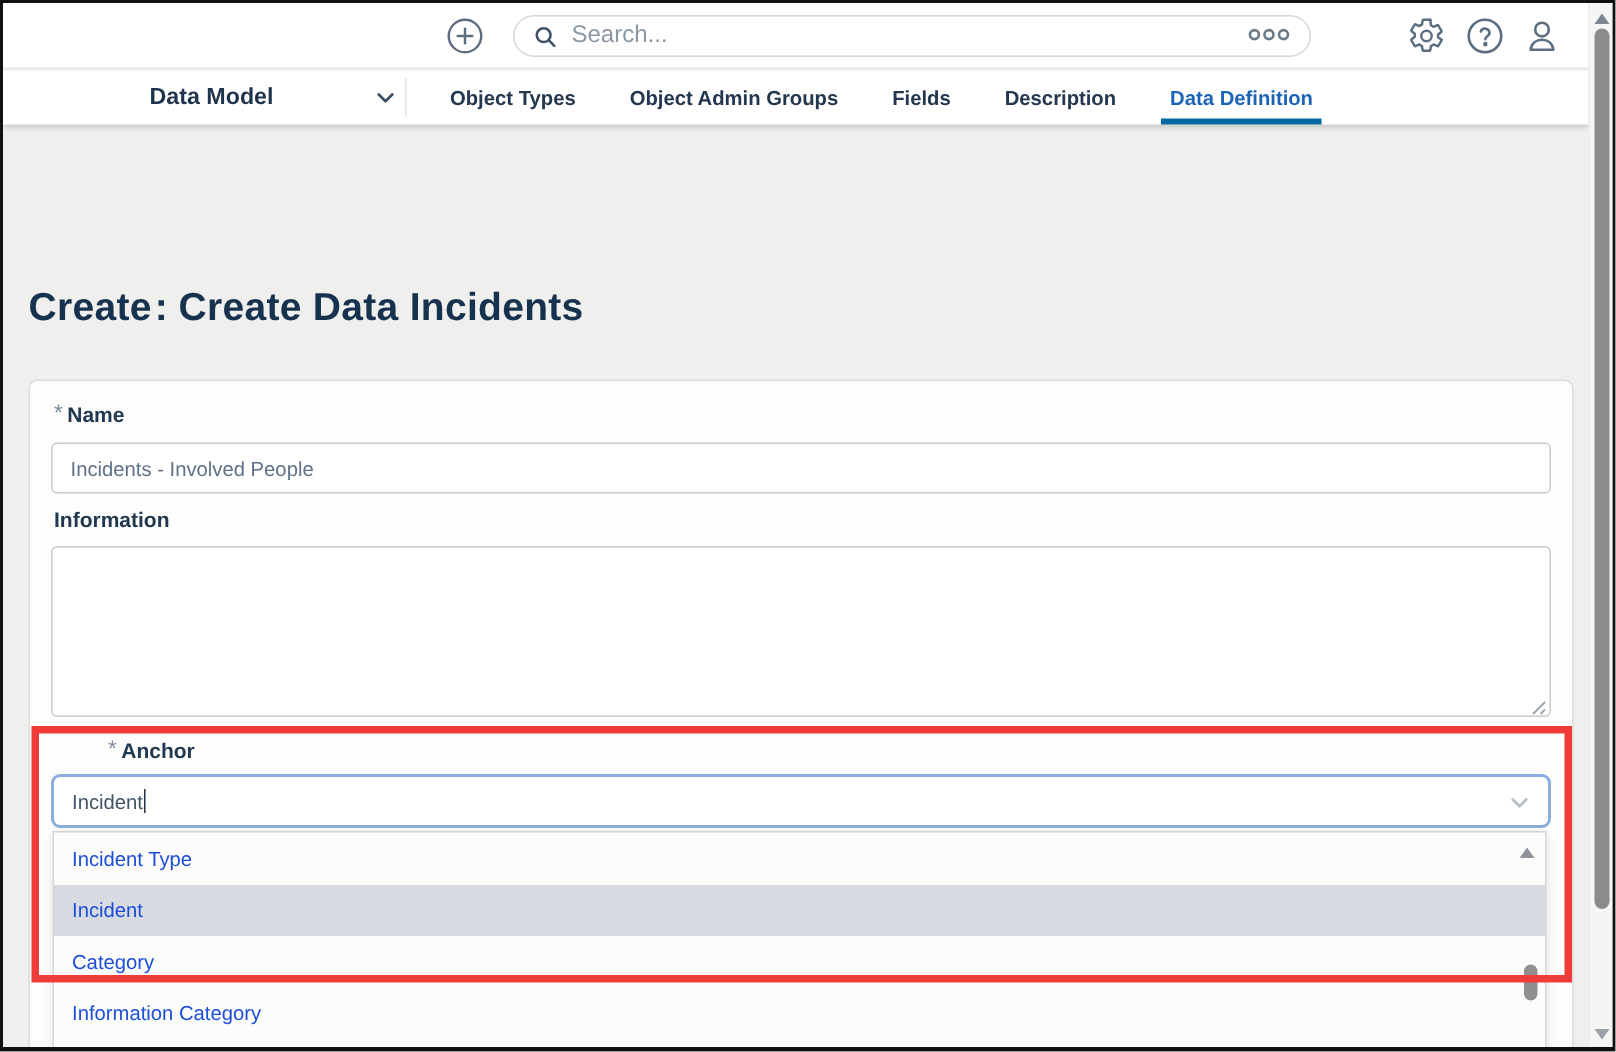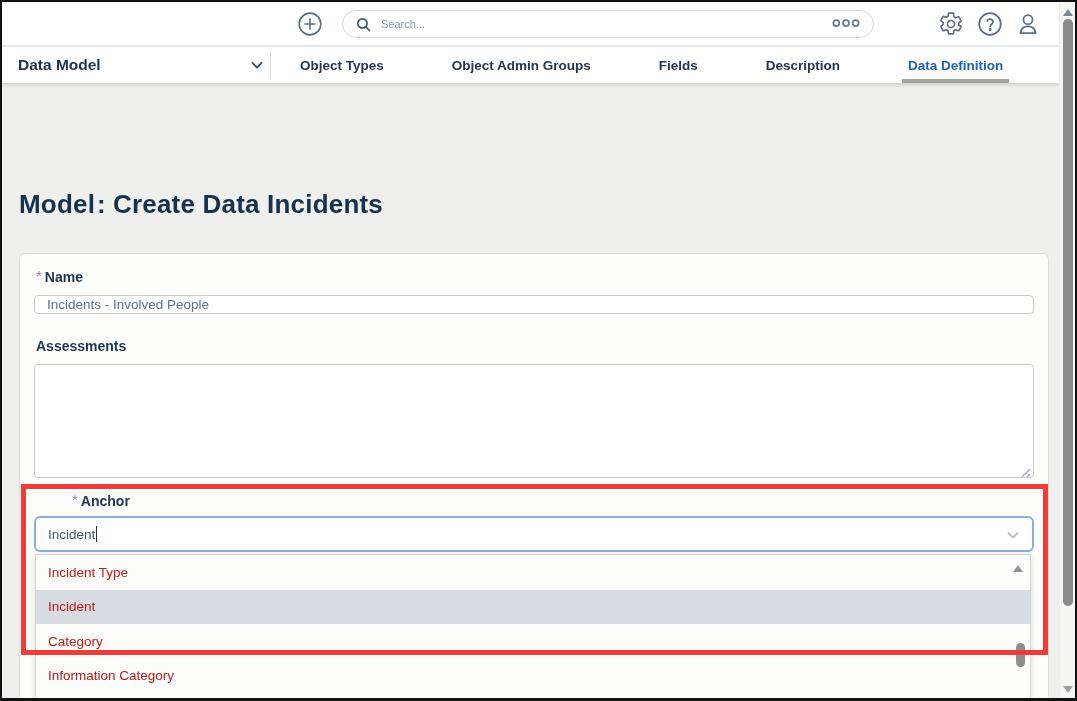--- a/index.html
+++ b/index.html
@@ -24,7 +24,7 @@
   .search-pill .mag { width:17px; height:17px; color:#40536a; flex:0 0 auto; }
   .search-pill input {
     flex:1; border:none; outline:none; background:transparent;
-    font-family:"Liberation Sans",sans-serif; font-size:11px; color:#a16207; margin-left:9px;
+    font-family:"Liberation Sans",sans-serif; font-size:16px; color:#a16207; margin-left:9px;
   }
   .search-pill input::placeholder { color:#8b97a3; }
   .search-pill .more { width:30px; height:16px; color:#6b7b89; flex:0 0 auto; cursor:pointer; }

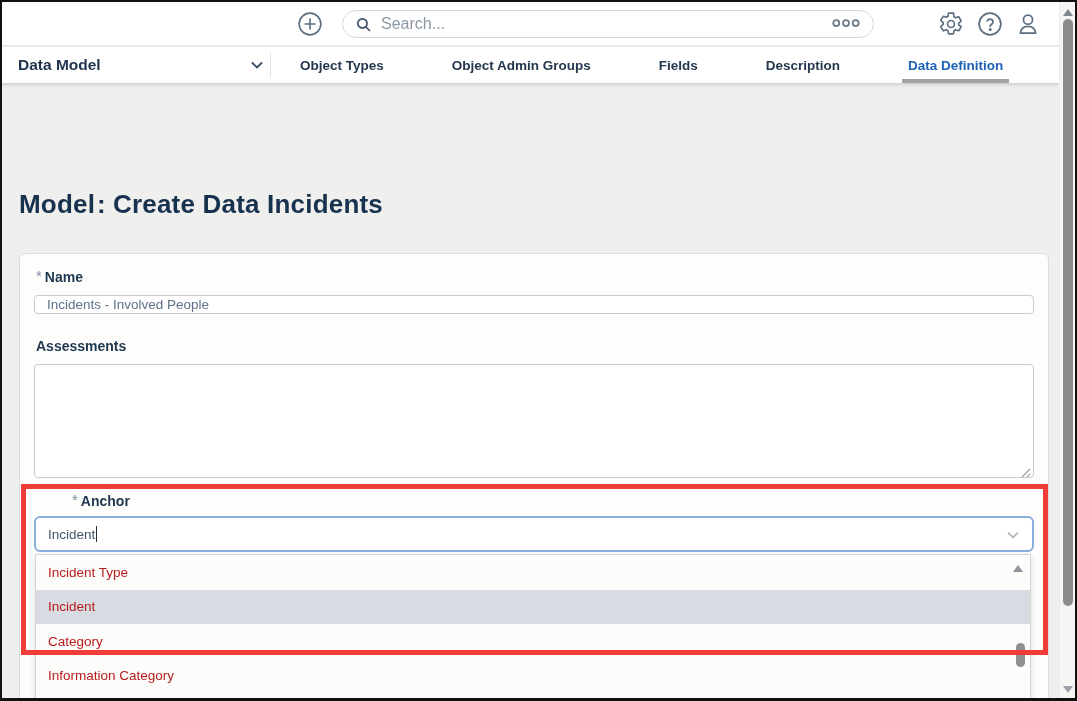--- a/index.html
+++ b/index.html
@@ -30,7 +30,7 @@
   .search-pill .more { width:30px; height:16px; color:#6b7b89; flex:0 0 auto; cursor:pointer; }
   
   .nav { position:absolute; left:0; top:45px; width:1057px; height:36px; background:#fff; box-shadow:0 2px 3px rgba(60,64,67,.18); z-index:4; }
-  .module { position:absolute; left:16px; top:0; height:36px; width:246px; display:flex; align-items:center; cursor:pointer; }
+  .module { position:absolute; left:16px; top:0; height:36px; width:246px; display:flex; align-items:center; cursor:pointer;justify-content:center; }
   .module-label { font-size:15.5px; font-weight:700; color:#1e344c; }
   .module-chevron { position:absolute; right:0; top:11px; width:14px; height:14px; color:#3c4f66; }
   .nav-divider { position:absolute; left:268px; top:5px; width:1px; height:26px; background:#e2e5e8; }

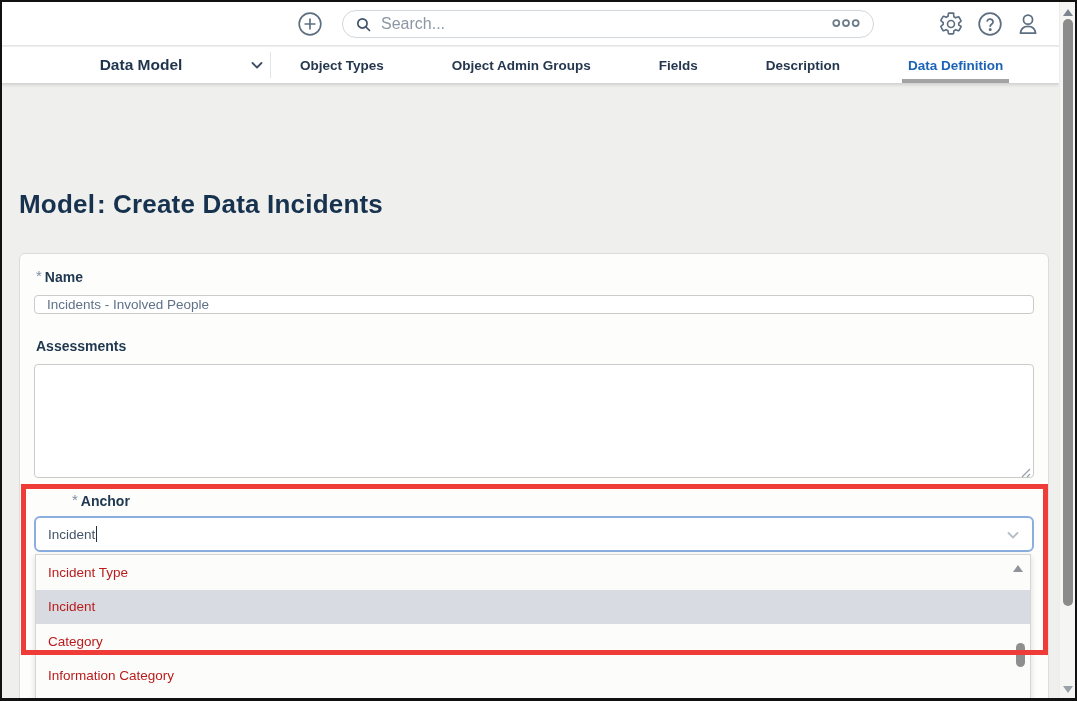--- a/index.html
+++ b/index.html
@@ -34,7 +34,7 @@
   .module-label { font-size:15.5px; font-weight:700; color:#1e344c; }
   .module-chevron { position:absolute; right:0; top:11px; width:14px; height:14px; color:#3c4f66; }
   .nav-divider { position:absolute; left:268px; top:5px; width:1px; height:26px; background:#e2e5e8; }
-  .tabs { position:absolute; left:292px; top:0; height:36px; display:flex; gap:56px; }
+  .tabs { position:absolute; left:292px; top:0; height:36px; display:flex; gap:24px; }
   .tab { display:flex; align-items:center; height:36px; padding:0 6px; font-size:13.5px; font-weight:700; color:#24374f; cursor:pointer; }
   .tab.active { color:#1c63b7; border-bottom:4px solid #a3a3a3; padding-top:4px; }
   

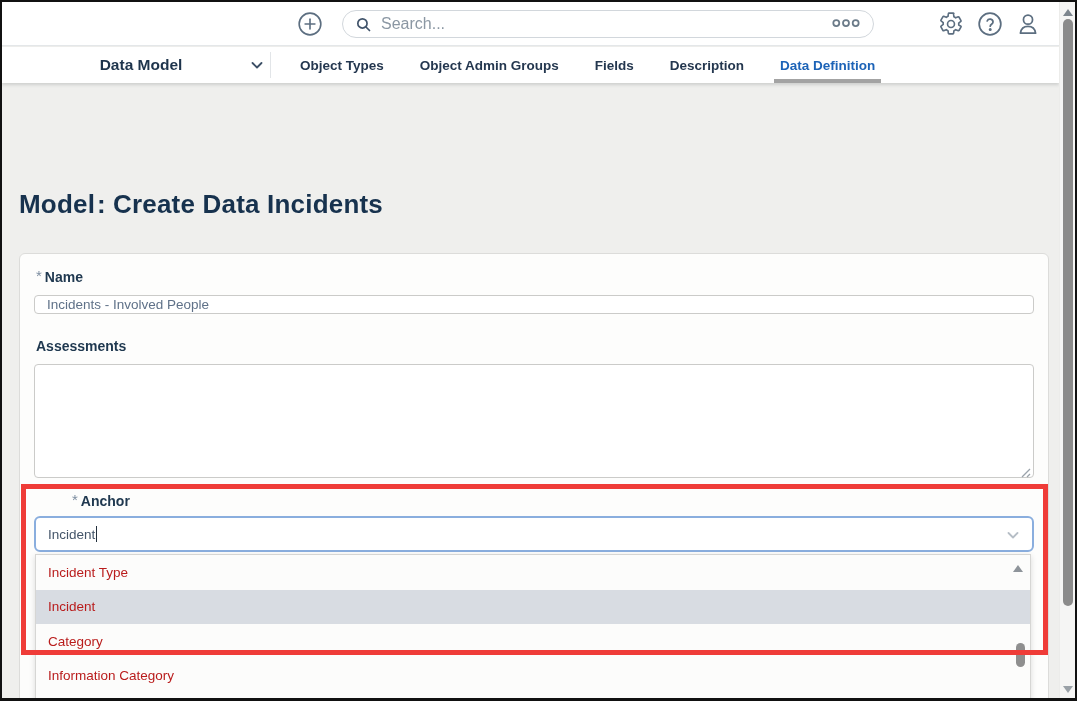--- a/index.html
+++ b/index.html
@@ -36,7 +36,7 @@
   .nav-divider { position:absolute; left:268px; top:5px; width:1px; height:26px; background:#e2e5e8; }
   .tabs { position:absolute; left:292px; top:0; height:36px; display:flex; gap:24px; }
   .tab { display:flex; align-items:center; height:36px; padding:0 6px; font-size:13.5px; font-weight:700; color:#24374f; cursor:pointer; }
-  .tab.active { color:#1c63b7; border-bottom:4px solid #a3a3a3; padding-top:4px; }
+  .tab.active { color:#1c63b7; border-bottom:4px solid #0369a1; padding-top:4px; }
   
   .content { position:absolute; left:0; top:81px; width:1057px; height:617px; background:#efefed; }
   .page-title { position:absolute; left:17px; top:106px; font-size:26px; font-weight:700; color:#17324e; letter-spacing:.2px; }

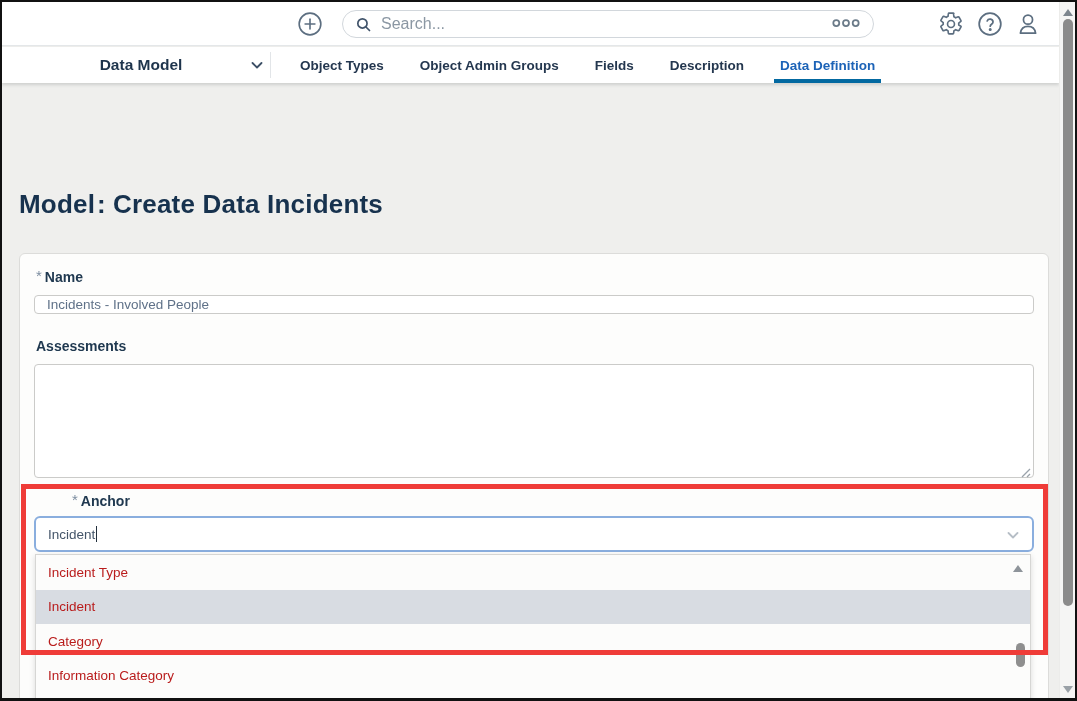--- a/index.html
+++ b/index.html
@@ -165,7 +165,7 @@
 
   <div class="content">
     <div class="page-title">
-      <span>Model</span><span class="sep">:</span><span>Create Data Incidents</span>
+      <span>Create</span><span class="sep">:</span><span>Create Data Incidents</span>
     </div>
 
     <div class="panel">

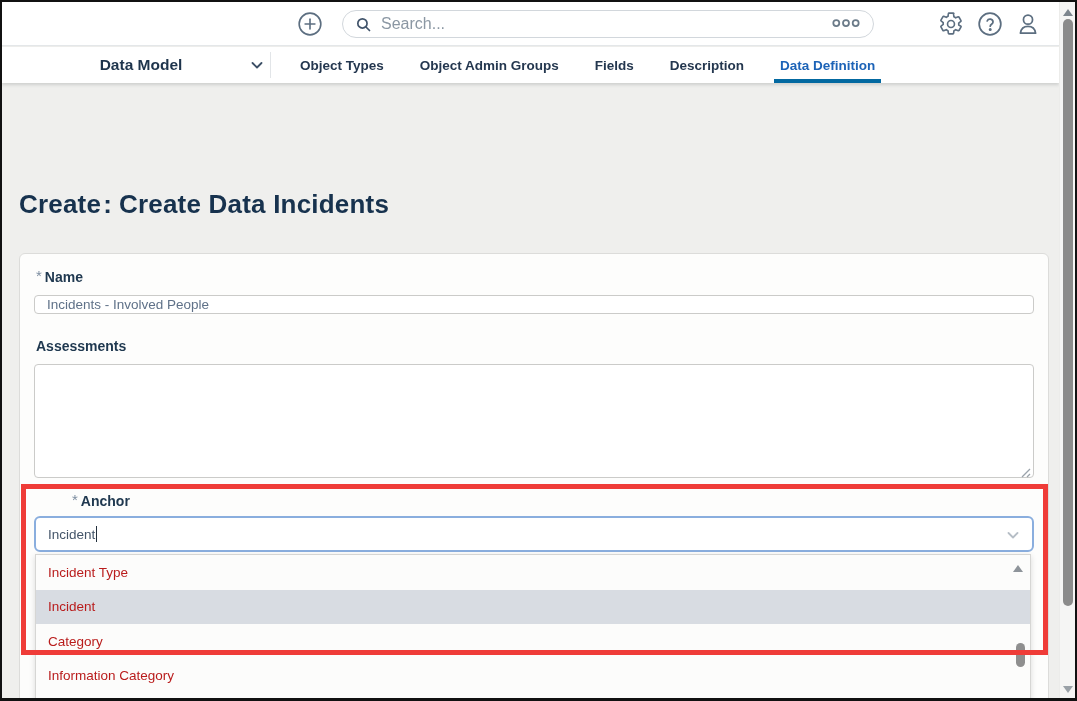--- a/index.html
+++ b/index.html
@@ -48,7 +48,7 @@
   .label-desc { top:84px; }
   .label-anchor { top:238px;margin-left:36px; }
   .text-input {
-    position:absolute; left:14px; top:41px; width:1000px; height:19px;
+    position:absolute; left:14px; top:41px; width:1000px; height:34px;
     border:1px solid #cbcbc9; border-radius:4px; background:#fff; padding:0 12px;
     font-family:"Liberation Sans",sans-serif; font-size:13.5px; color:#5f7188; outline:none;
   }

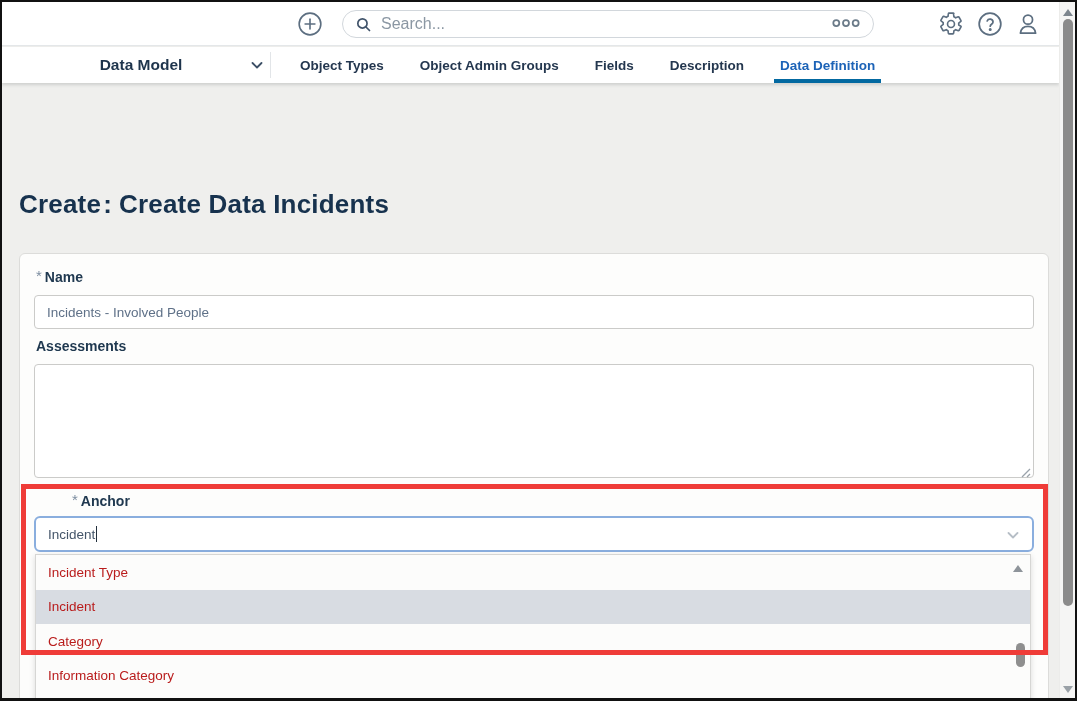--- a/index.html
+++ b/index.html
@@ -176,7 +176,7 @@
       <input class="text-input" type="text" value="Incidents - Involved People" style="">
 
       <div class="field-label label-desc">
-        <span>Assessments</span>
+        <span>Information</span>
       </div>
       <div class="textarea-wrap">
         <textarea style=""></textarea>

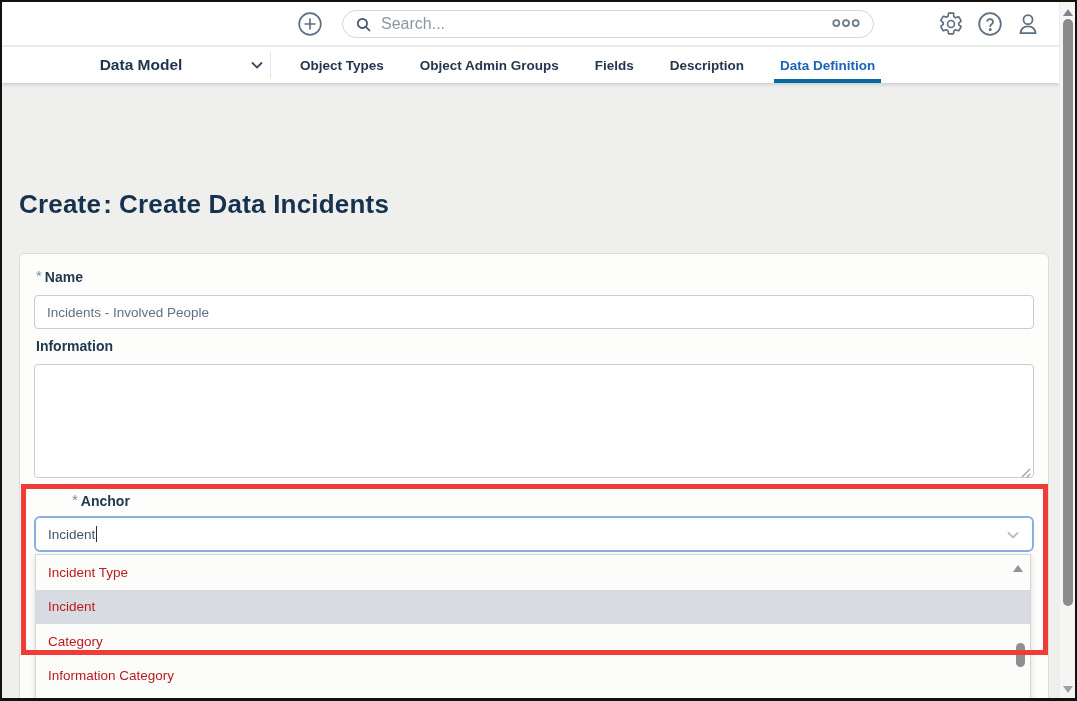--- a/index.html
+++ b/index.html
@@ -72,7 +72,7 @@
     position:absolute; left:33px; top:471px; width:996px; height:232px;
     background:#fcfcfb; border:1px solid #d6d6d4; box-shadow:0 2px 6px rgba(0,0,0,.14); z-index:20;
   }
-  .dd-item { height:34.5px; display:flex; align-items:center; padding-left:12px; font-size:13.5px; color:#b91c1c; cursor:pointer; }
+  .dd-item { height:34.5px; display:flex; align-items:center; padding-left:12px; font-size:13.5px; color:#1d4ed8; cursor:pointer; }
   .dd-item.highlighted { background:#d8dce2; }
   .dd-scroll-up { position:absolute; right:7px; top:10px; width:0; height:0; border-left:5px solid transparent; border-right:5px solid transparent; border-bottom:7px solid #8e949a; cursor:pointer; }
   .dd-thumb { position:absolute; right:5px; top:88px; width:9px; height:24px; border-radius:5px; background:#8f8f8f; cursor:grab; }

